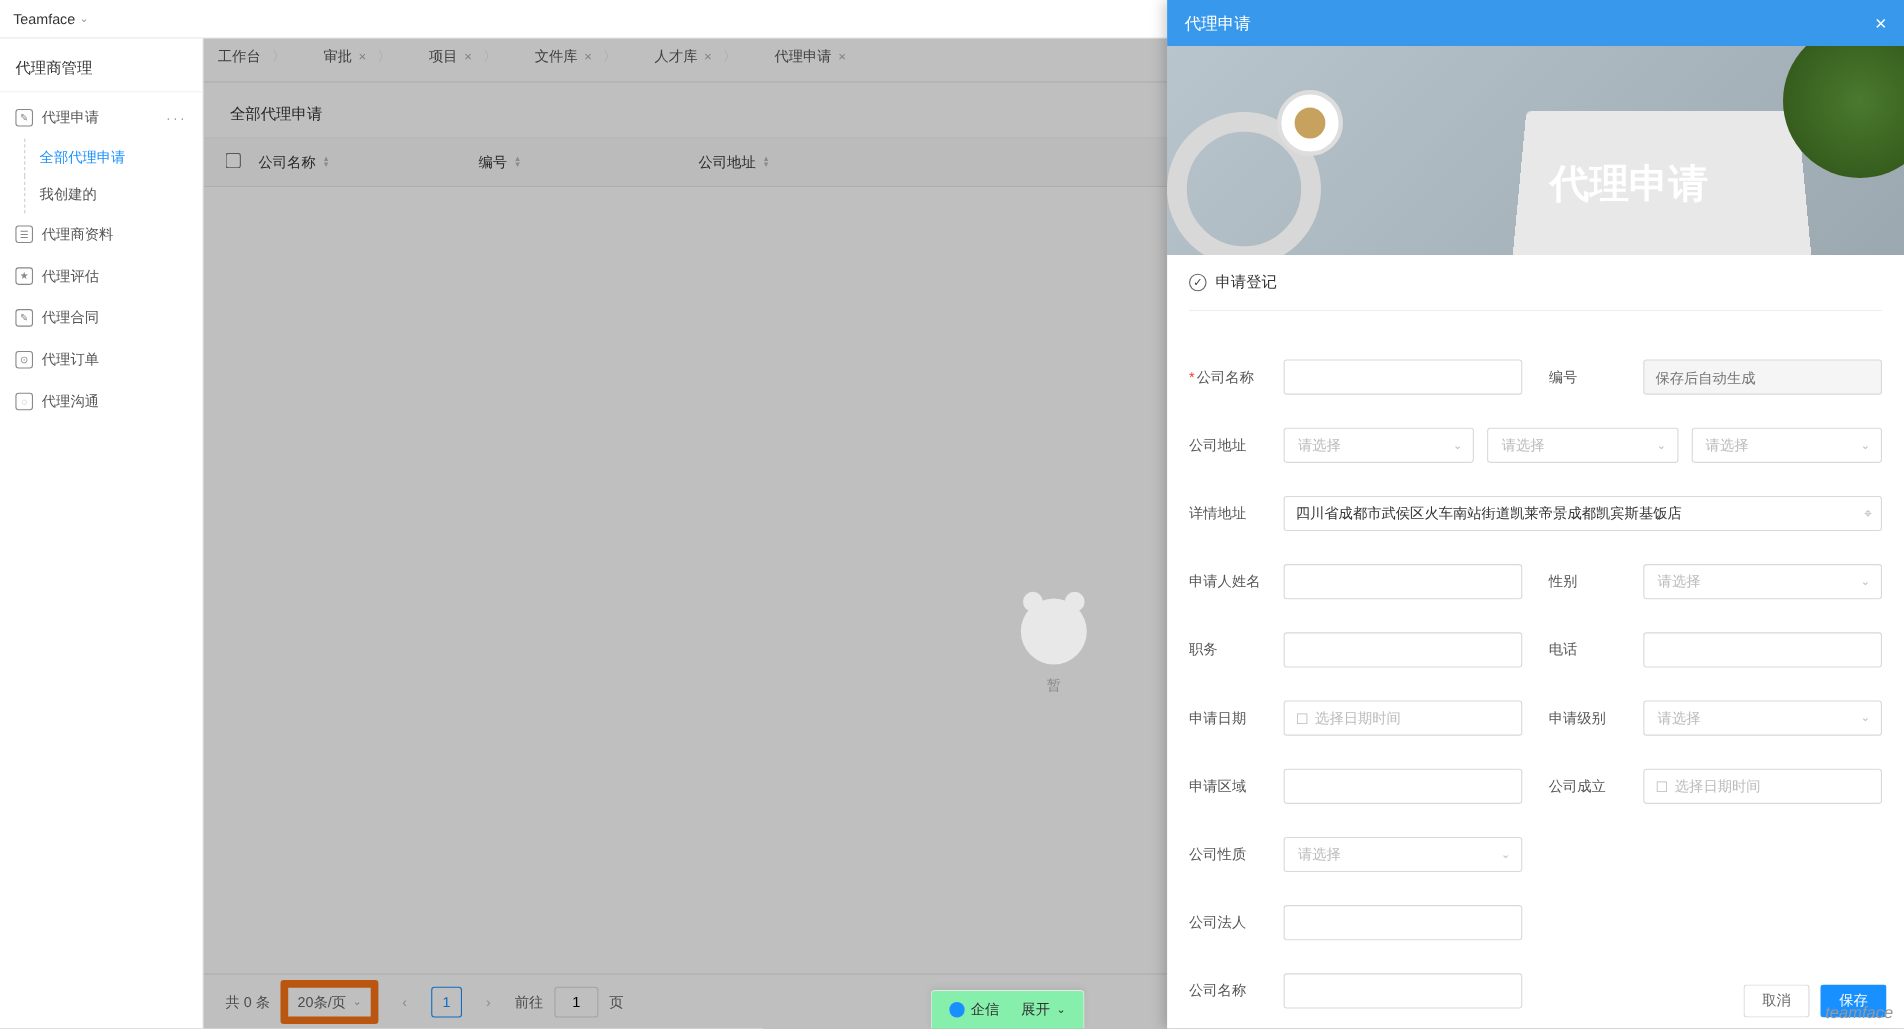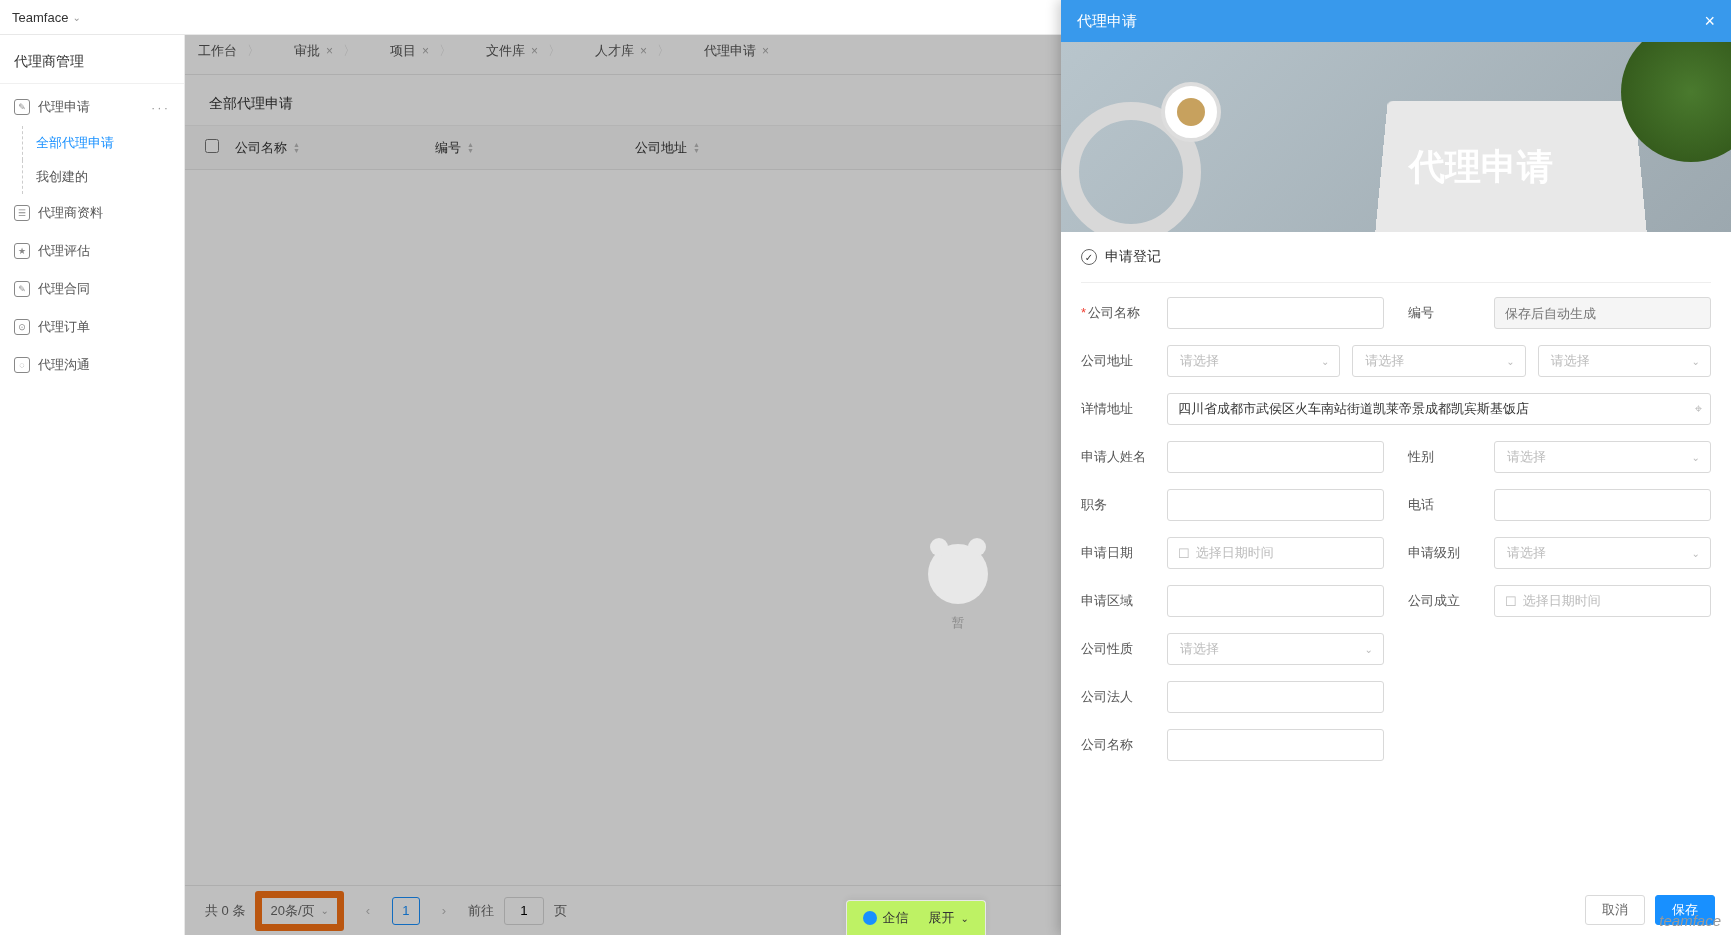--- a/index.html
+++ b/index.html
@@ -76,7 +76,7 @@
 .hr { border-bottom: 1px solid #eee; margin: 6px 20px 0; }
 
 .form { padding: 14px 20px; }
-.row { display: flex; align-items: center; margin-bottom: 16px; gap: 24px; }
+.row { display: flex; align-items: center; margin-bottom: 16px; gap: 24px; margin-top: 30px; }
 .field { display: flex; align-items: center; }
 .field.half { width: calc(50% - 12px); }
 .field.full { width: 100%; }

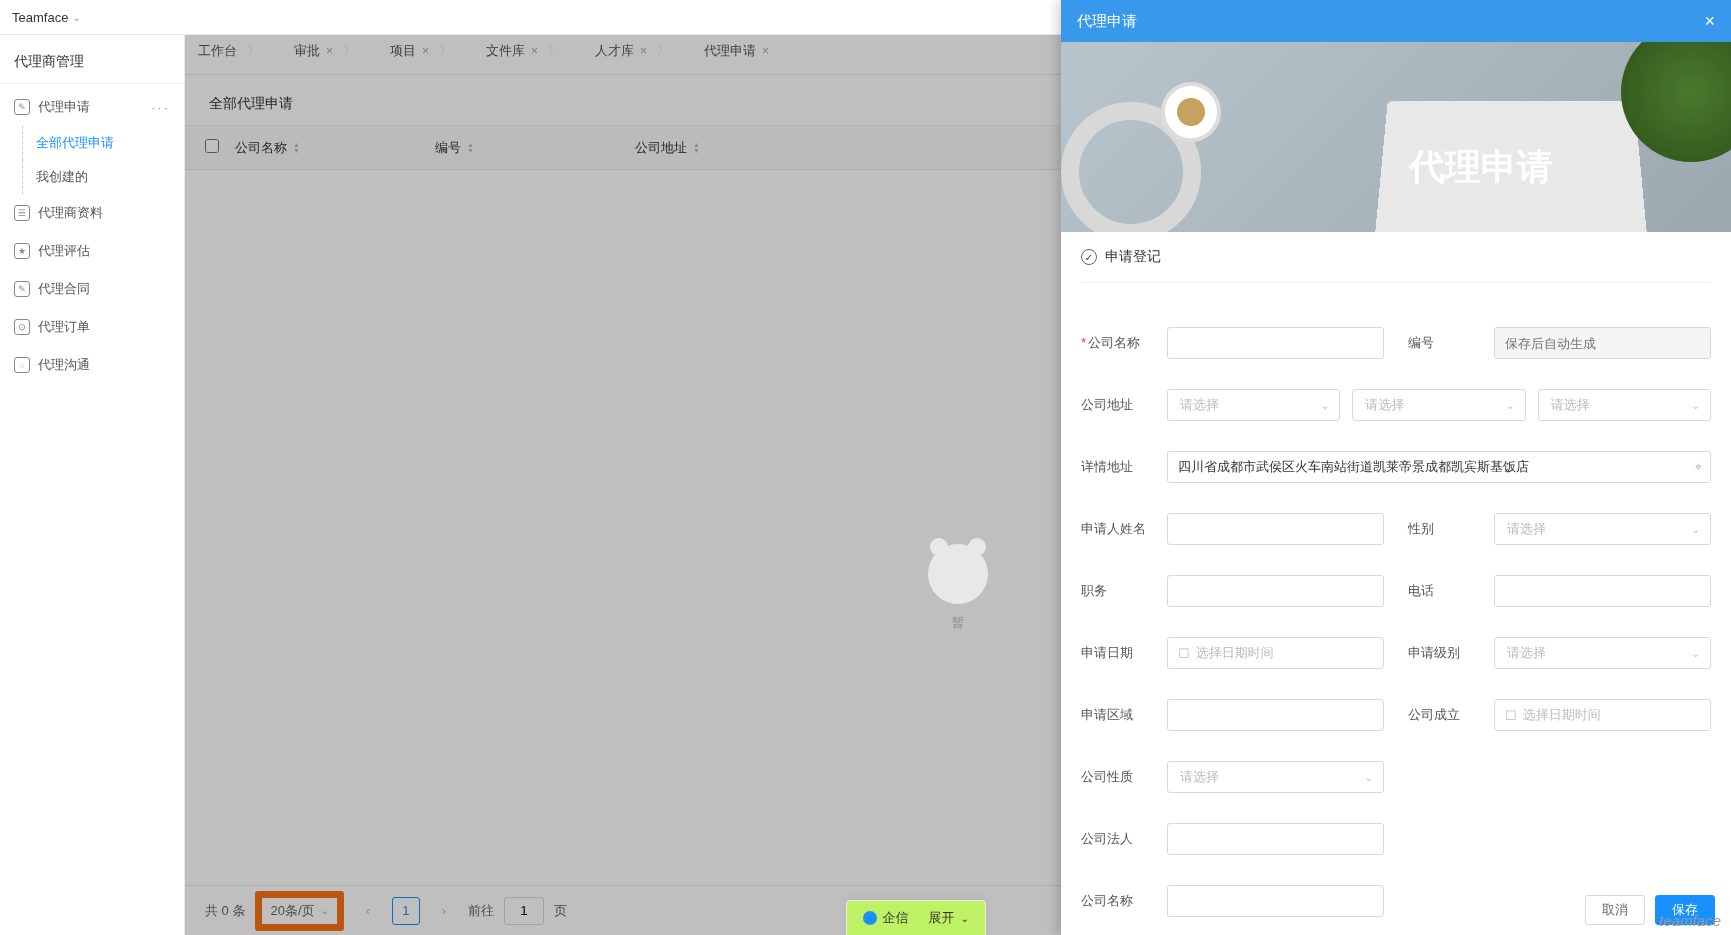--- a/index.html
+++ b/index.html
@@ -91,7 +91,7 @@
 .addr-row .select { flex: 1; }
 
 
-.chatbar { position: fixed; bottom: 0; left: 50%; transform: translateX(-20px); background: #bef264; border: 1px solid #e8e8e8; border-bottom: none; border-radius: 4px 4px 0 0; padding: 8px 16px; display: flex; align-items: center; gap: 20px; font-size: 13px; box-shadow: 0 -2px 6px rgba(0,0,0,0.06); z-index: 5; }
+.chatbar { position: fixed; bottom: 0; left: 50%; transform: translateX(-20px); background: #86efac; border: 1px solid #e8e8e8; border-bottom: none; border-radius: 4px 4px 0 0; padding: 8px 16px; display: flex; align-items: center; gap: 20px; font-size: 13px; box-shadow: 0 -2px 6px rgba(0,0,0,0.06); z-index: 5; }
 .chat-item { display: flex; align-items: center; gap: 6px; cursor: pointer; }
 .chat-icon { width: 14px; height: 14px; border-radius: 50%; background: #1890ff; display: inline-block; }
 

